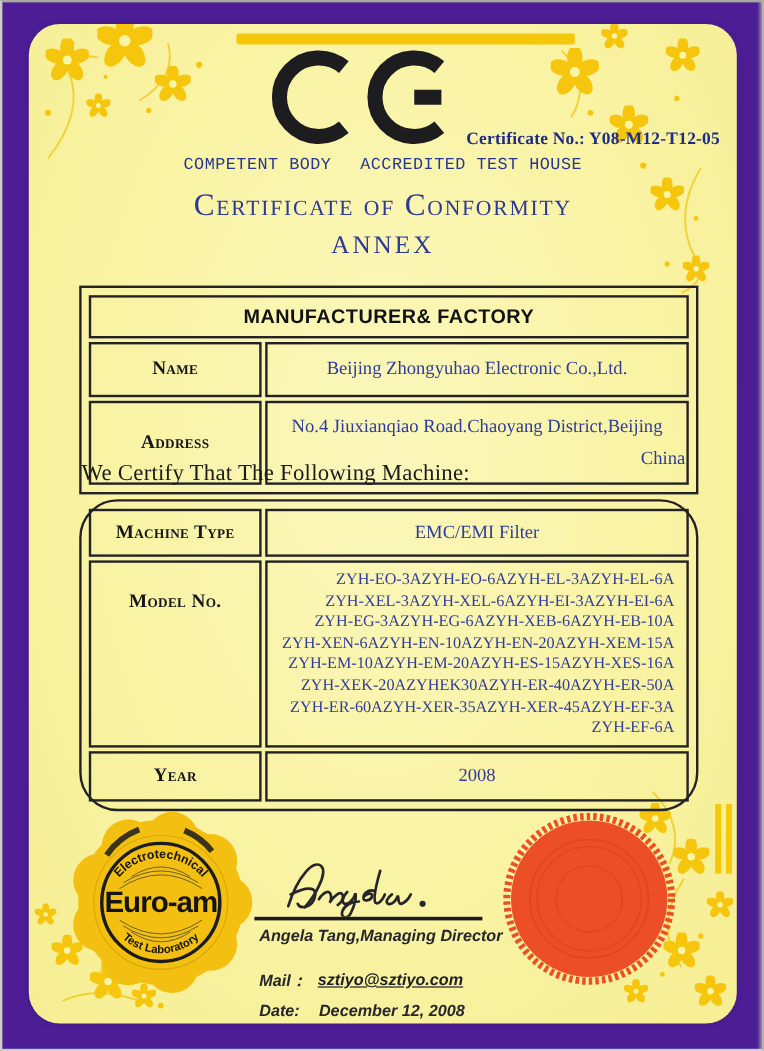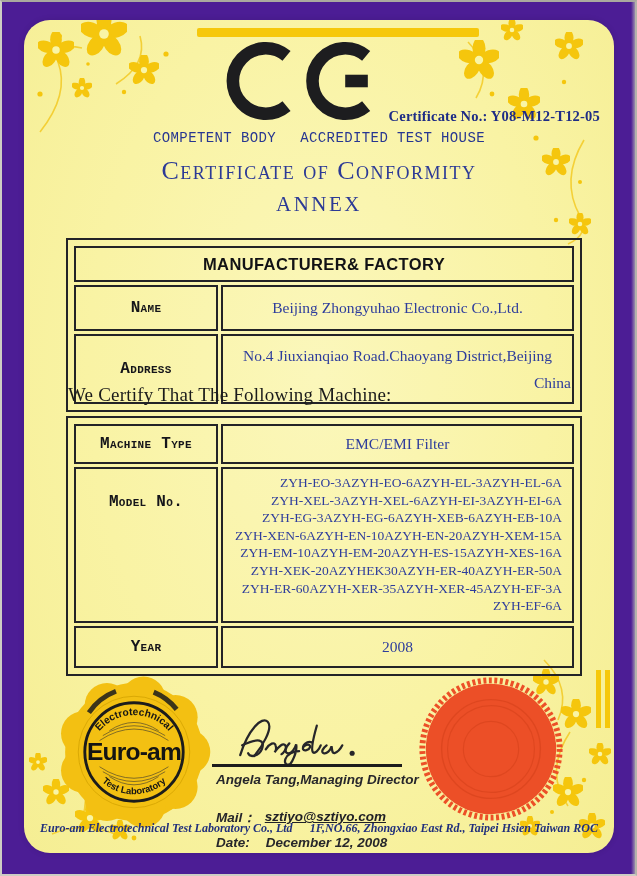--- a/index.html
+++ b/index.html
@@ -30,7 +30,7 @@
   .tblwrap td{border:2px solid #232327;}
   .hdr{height:30px;text-align:center;font-family:"Liberation Sans",sans-serif;font-weight:bold;
        font-size:16.5px;color:#121215;letter-spacing:.4px;}
-  .lbl{width:138px;text-align:center;font-family:Liberation Mono, monospace;font-weight:bold;
+  .lbl{width:138px;text-align:center;font-family:Liberation Serif, serif;font-weight:bold;
        font-variant:small-caps;font-size:16px;color:#15151a;letter-spacing:.3px;}
   .val{text-align:center;color:#2e3d9c;font-size:15.5px;}
   .row-name td{height:40px;}

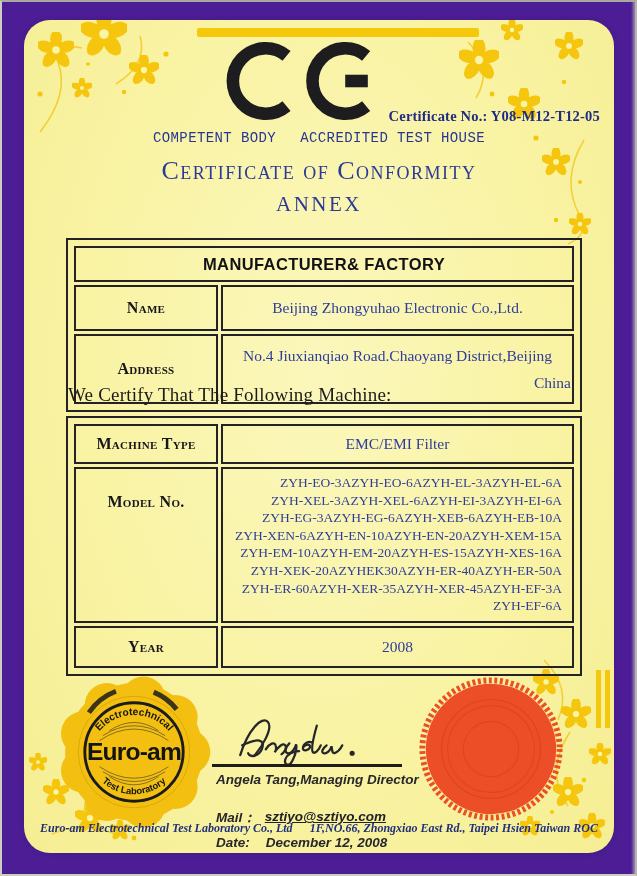--- a/index.html
+++ b/index.html
@@ -24,7 +24,7 @@
   .annex{left:0;right:0;top:172px;text-align:center;color:#2c3a96;font-size:21px;letter-spacing:2.5px;}
 
   .tbl1{left:42px;top:218px;width:506px;}
-  .tbl2{left:42px;top:396px;width:506px;}
+  .tbl2{left:42px;top:396px;width:506px;border-radius:32px;}
   .tblwrap{border:2.5px solid #232327;padding:3px;background:transparent;}
   .tblwrap table{width:100%;border-collapse:separate;border-spacing:3px;}
   .tblwrap td{border:2px solid #232327;}

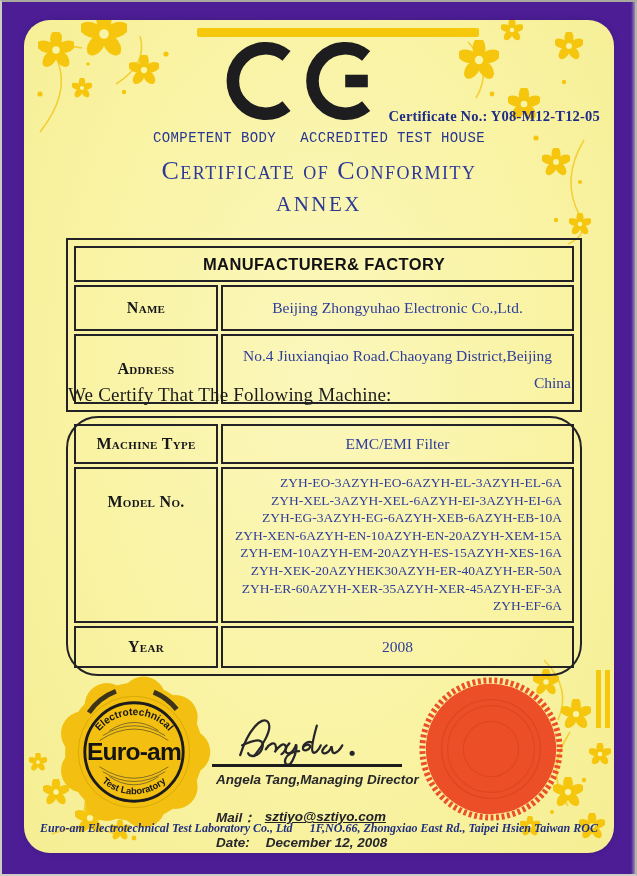--- a/index.html
+++ b/index.html
@@ -329,9 +329,6 @@
       </svg>
     </div>
 
-    <div class="layer footerline">
-      <span class="co">Euro-am Electrotechnical Test Laboratory Co., Ltd</span><span>1F,NO.66, Zhongxiao East Rd., Taipei Hsien Taiwan ROC</span>
-    </div>
 
   </div>
 </div>

